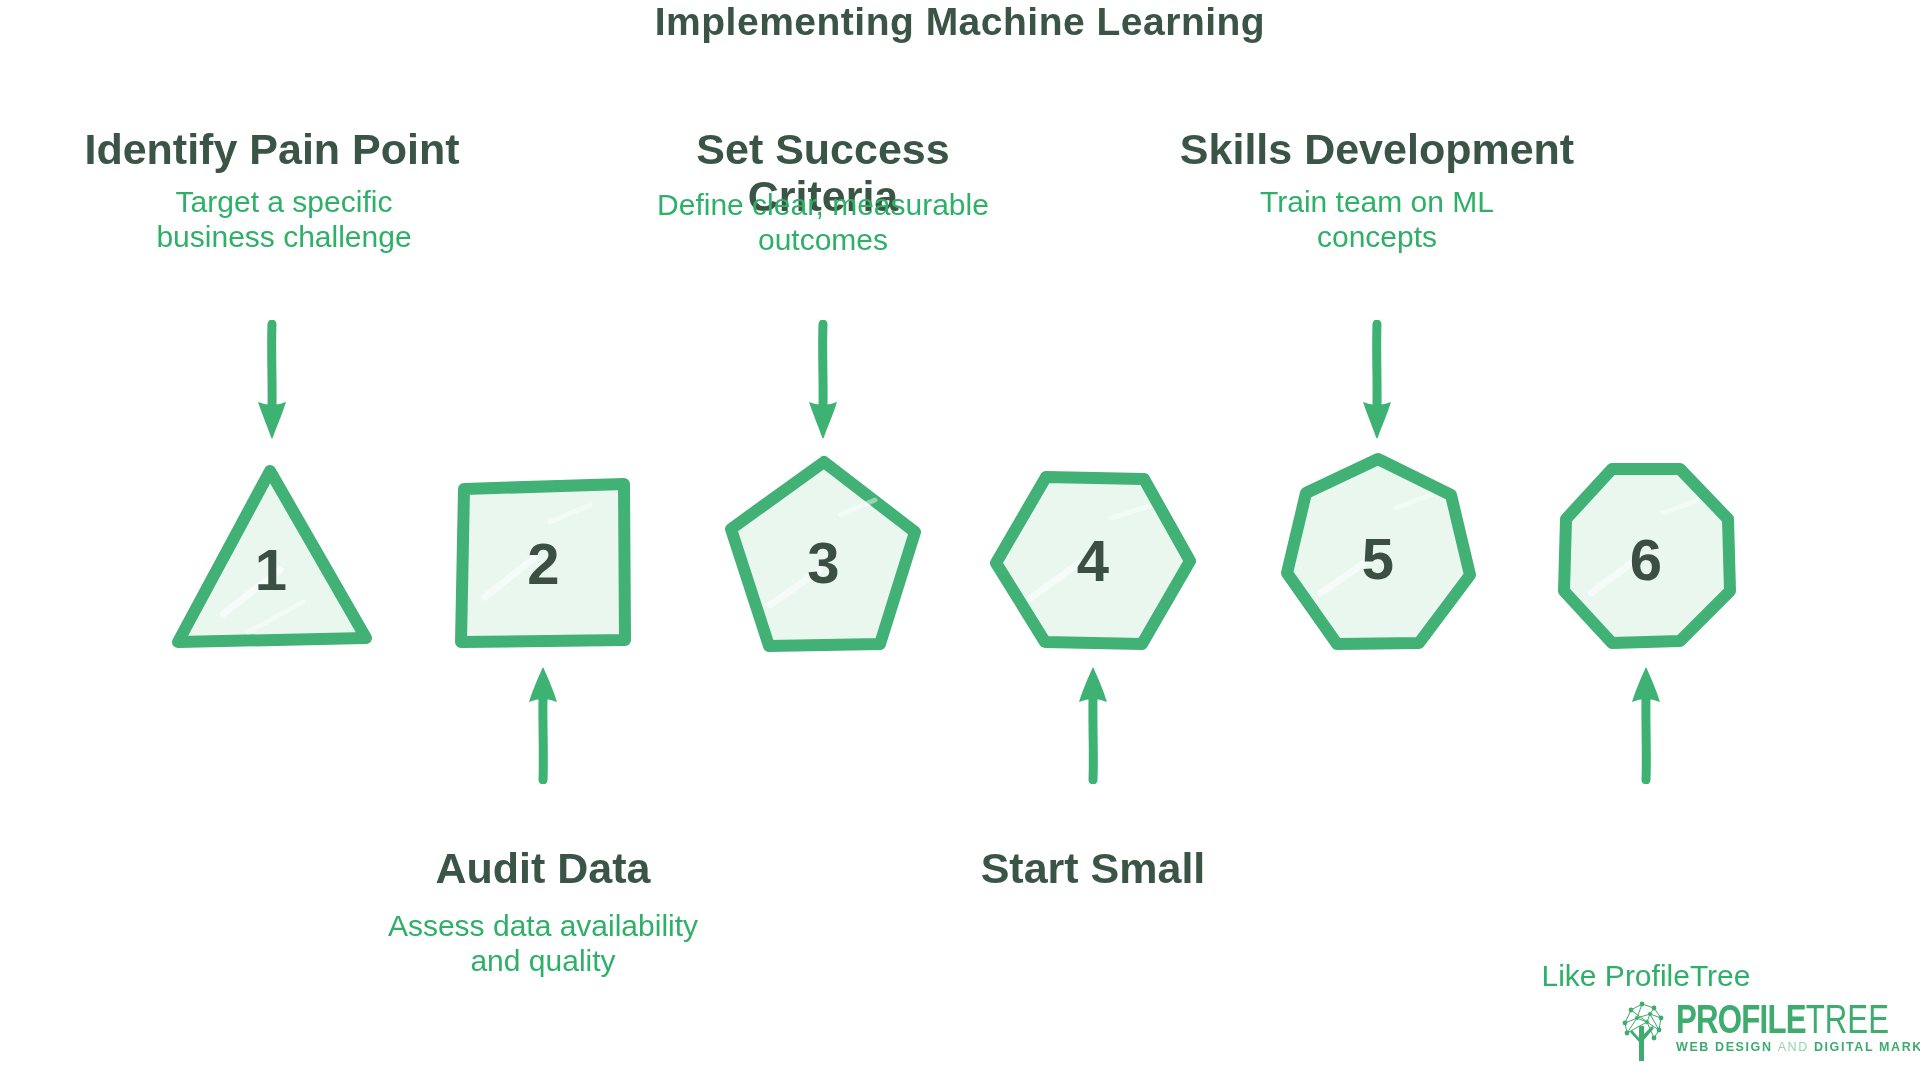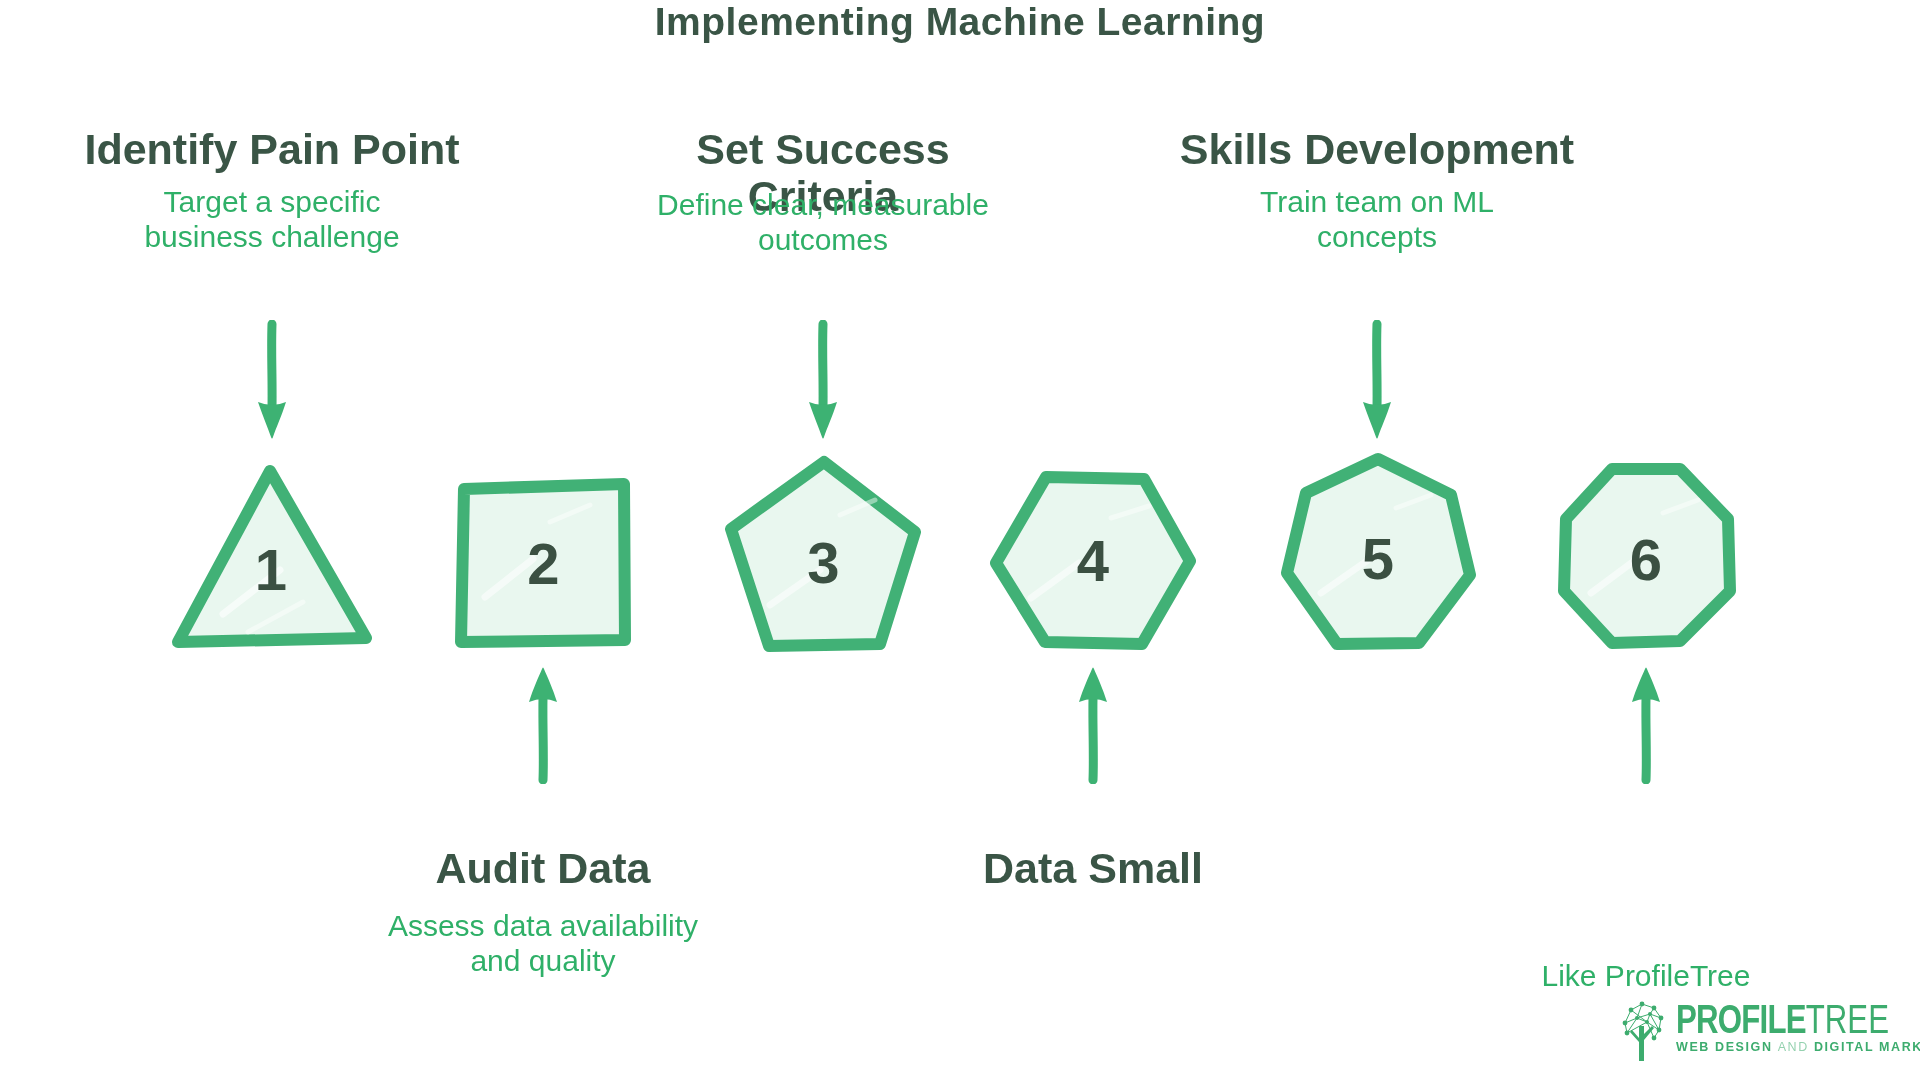--- a/index.html
+++ b/index.html
@@ -51,7 +51,7 @@
   <div class="abs page-title">Implementing Machine Learning</div>
 
   <div class="abs step-heading" style="left:72px;top:126px;">Identify Pain Point</div>
-  <div class="abs step-subtitle" style="left:72px;top:184px;text-align:center;">Target a specific
+  <div class="abs step-subtitle" style="left:84px;top:184px;text-align:center;">Target a specific
 business challenge</div>
   <div class="abs arrow" style="left:253px;top:320px;">
     <svg width="38" height="122" viewBox="0 0 38 122">

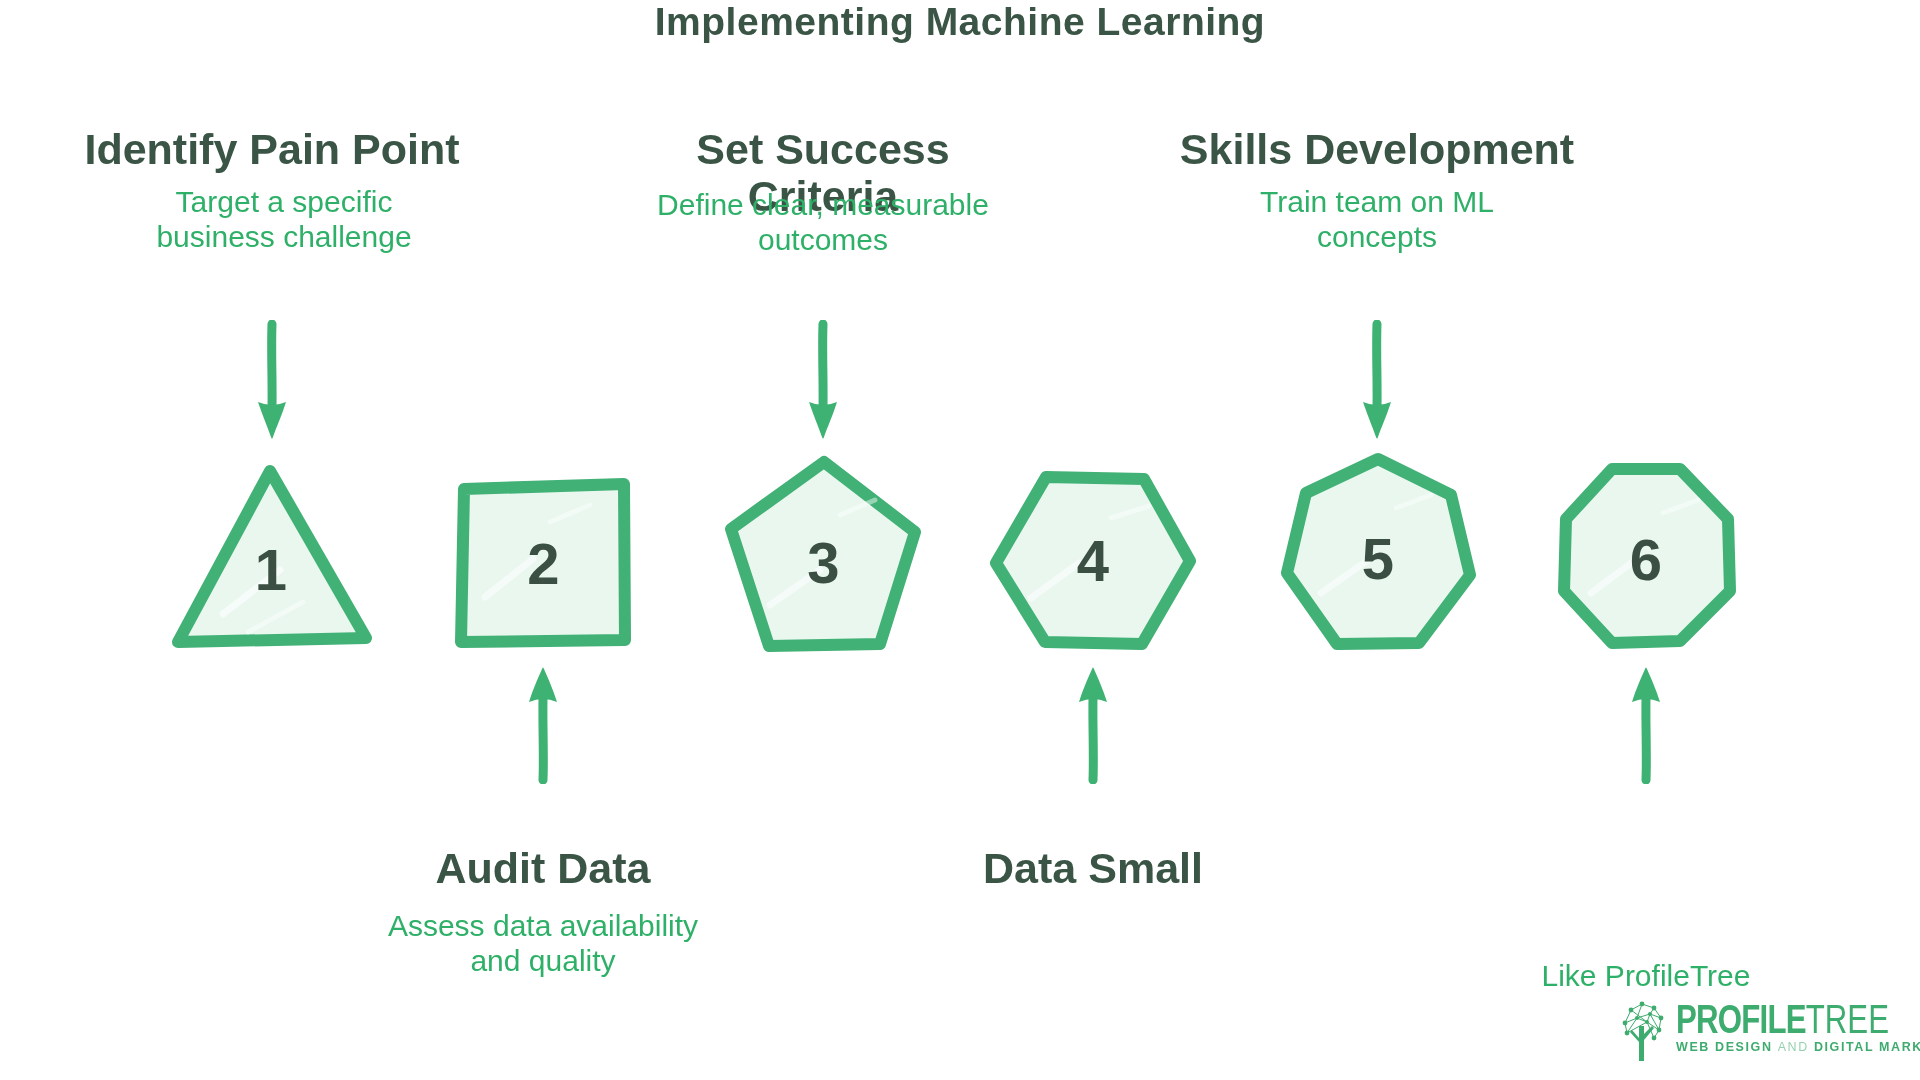--- a/index.html
+++ b/index.html
@@ -118,7 +118,7 @@
       <path d="M5,38 Q19,32 33,38 C29,25 23,12 20,5 Q19,2 18,5 C15,12 9,25 5,38 Z" style="fill:var(--arrow-green,#3db273)"></path>
     </svg>
   </div>
-  <div class="abs step-heading" style="left:893px;top:845px;">Data Small</div>
+  <div class="abs step-heading" style="left:893px;top:845px;">Start Small</div>
 
   <div class="abs step-heading" style="left:1177px;top:126px;">Skills Development</div>
   <div class="abs step-subtitle" style="left:1177px;top:184px;">Train team on ML

